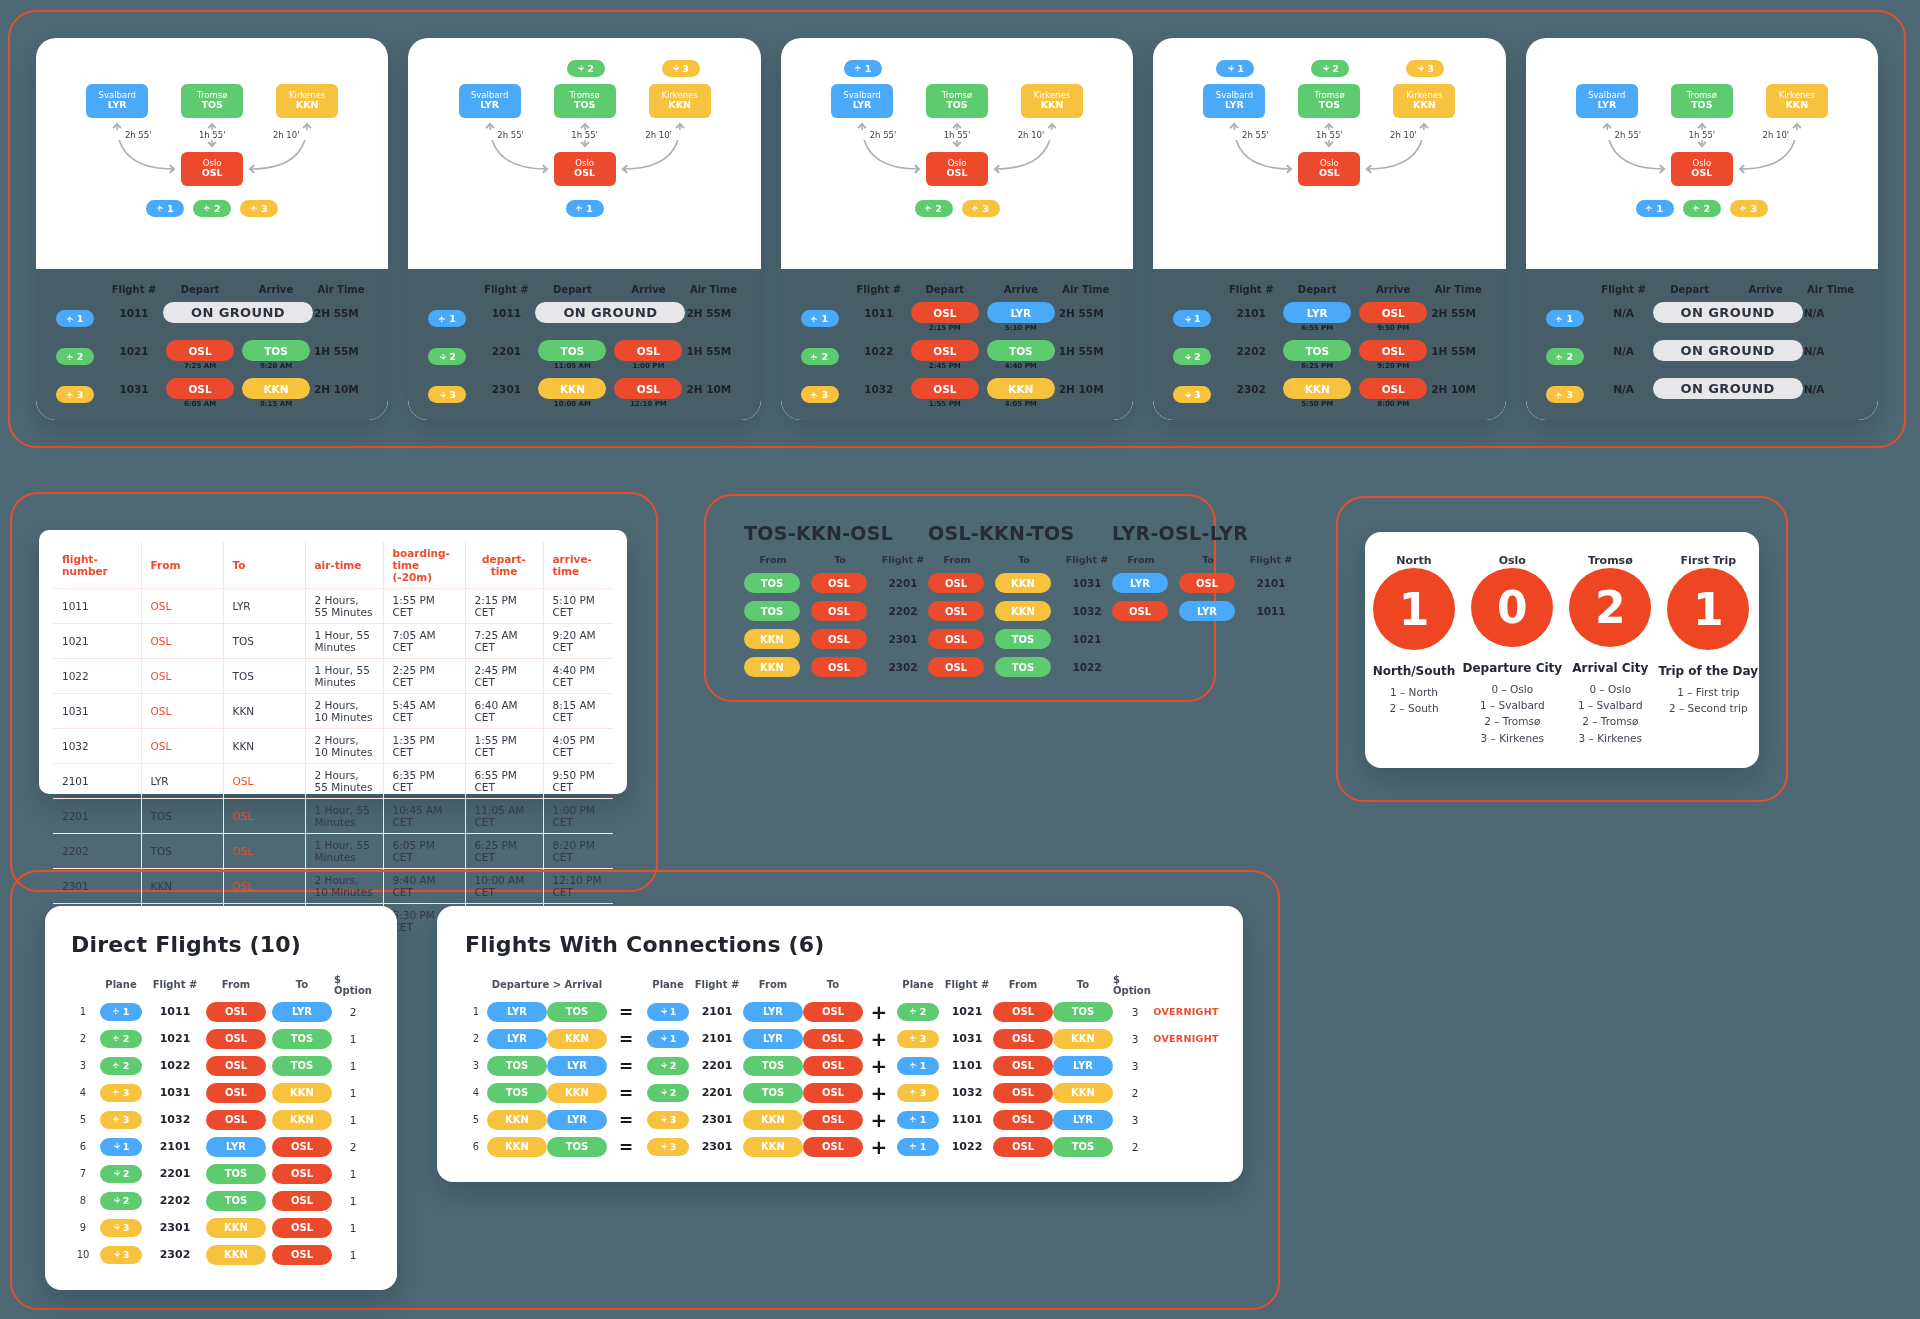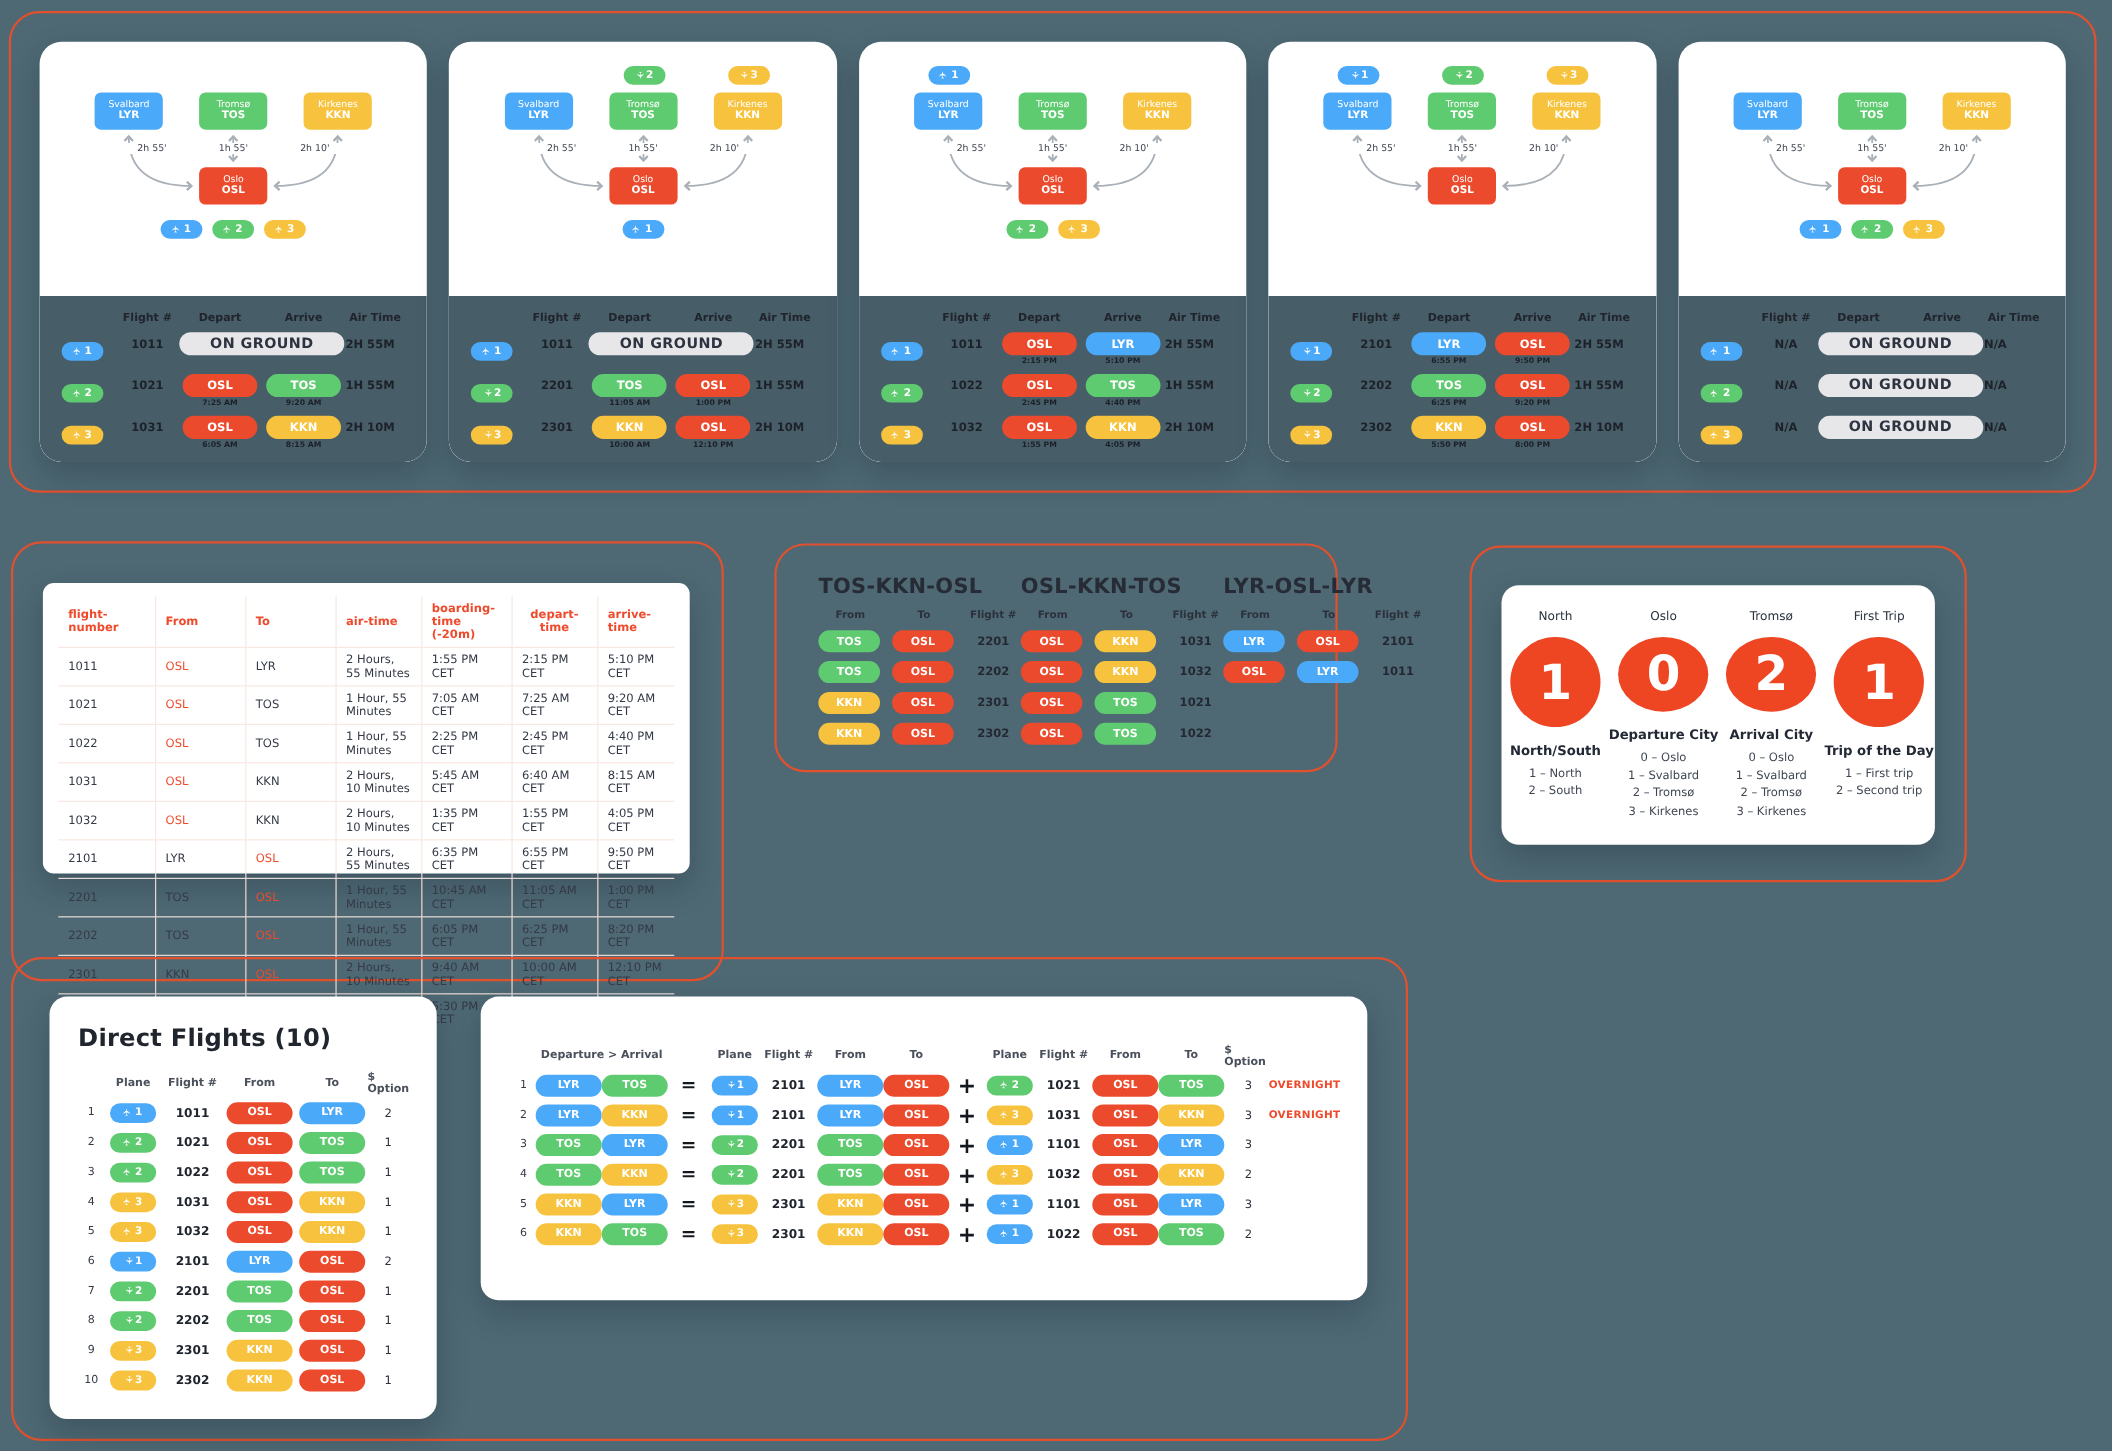--- a/index.html
+++ b/index.html
@@ -78,7 +78,7 @@
   #digit-card{position:absolute;left:27px;top:34px;width:394px;height:236px;border-radius:16px;
     display:flex;justify-content:center;gap:14px;padding:22px 16px;}
   .dgroup{width:86px;display:flex;flex-direction:column;align-items:center;}
-  .dg-top{font-size:11px;font-weight:400;color:#2b3240;margin-bottom:12px;}
+  .dg-top{font-size:11px;font-weight:700;color:#2b3240;margin-bottom:1px;}
   .dg-circle{width:82px;height:82px;border-radius:50%;background:#ee4523;color:#fff;display:flex;
     align-items:center;justify-content:center;font-size:44px;font-weight:bold;}
   .dg-label{font-size:12px;font-weight:bold;color:#222834;margin:14px 0 6px;text-align:center;white-space:nowrap;}

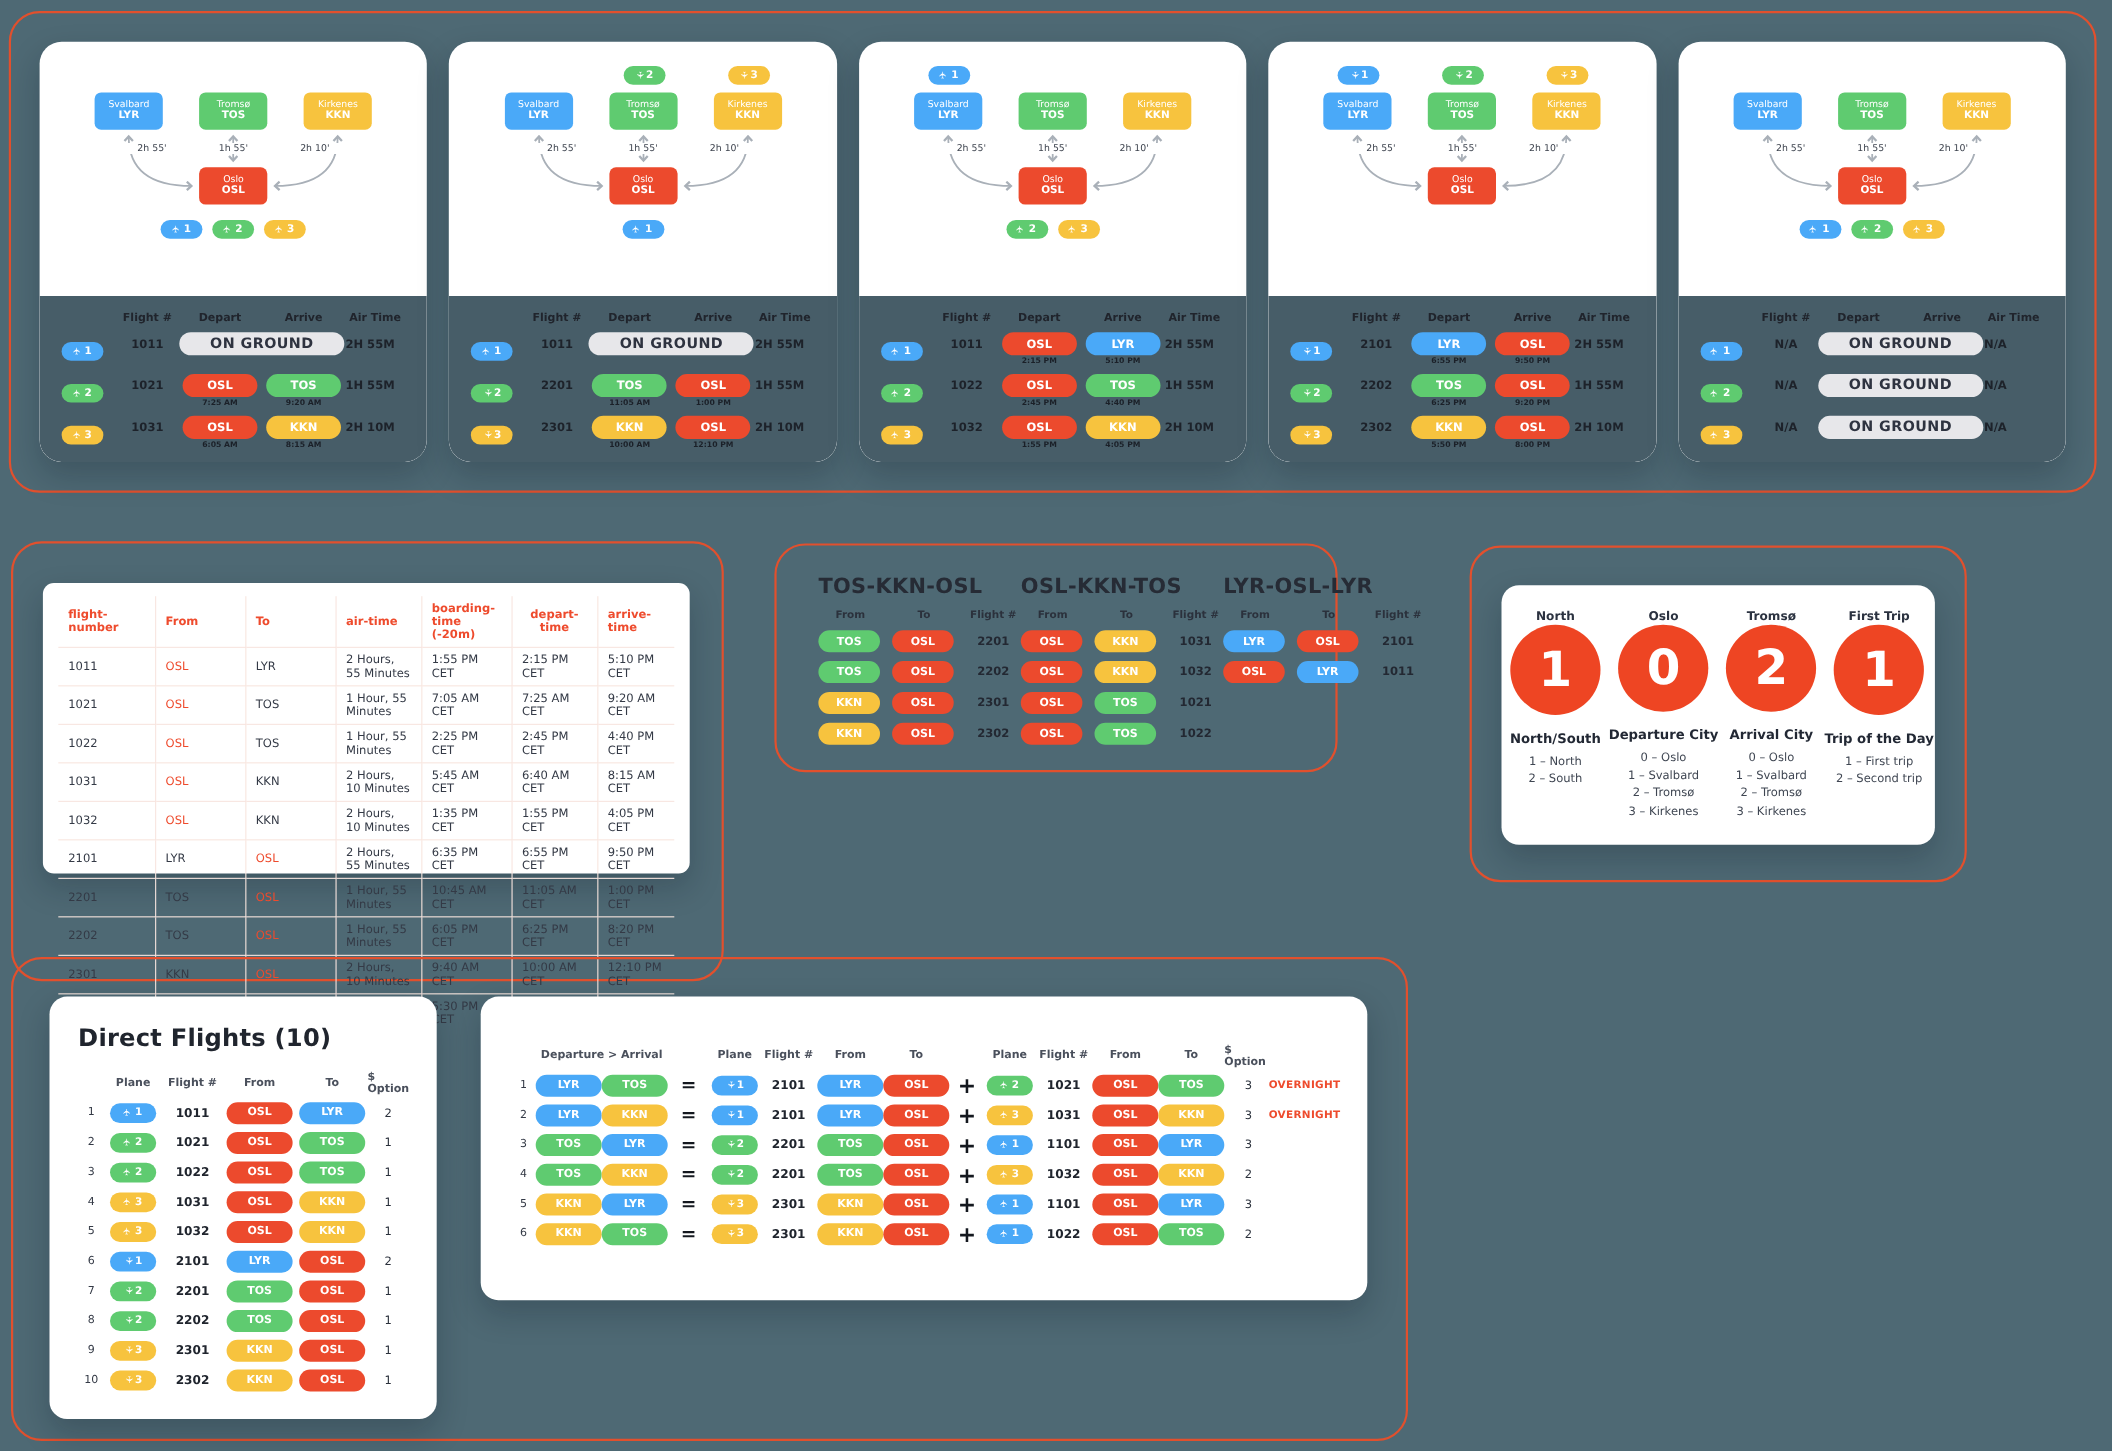--- a/index.html
+++ b/index.html
@@ -972,6 +972,7 @@
       </div>
   </div>
   <div id="conn-card" class="card">
+    <div class="card-title">Flights With Connections (6)</div>
     <div class="c-grid">
         <span></span>
         <span class="t-head c-pair-head">Departure &gt; Arrival</span>

